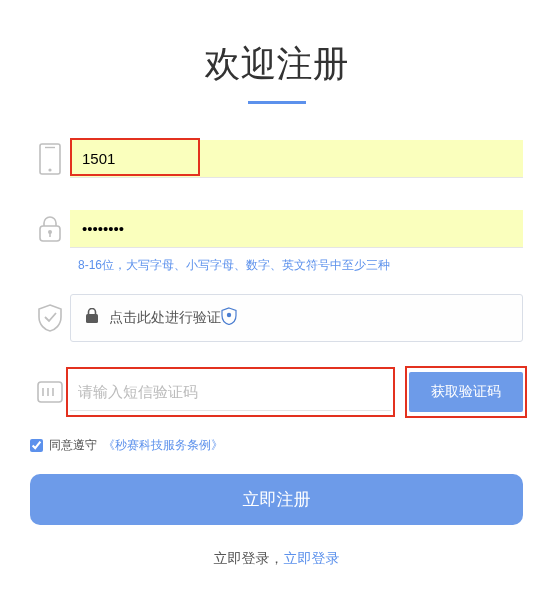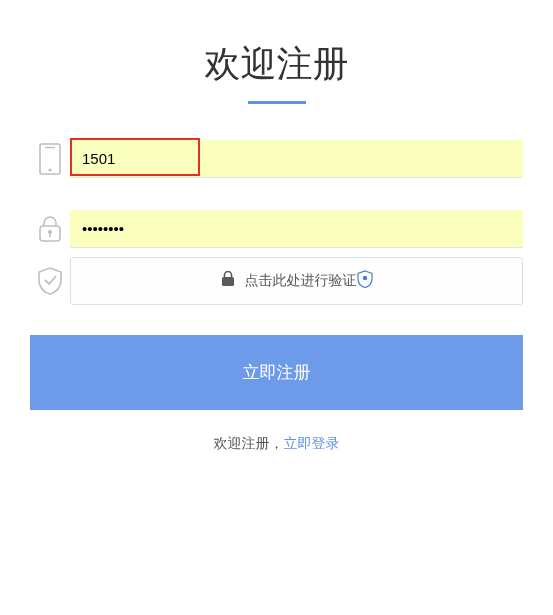--- a/index.html
+++ b/index.html
@@ -202,6 +202,7 @@
       <input type="password" class="pwd-input" value="••••••••" style="">
     </div>
   </div>
+  <div class="hint">8-16位，大写字母、小写字母、数字、英文符号中至少三种</div>
 
   
   <div class="captcha-row">

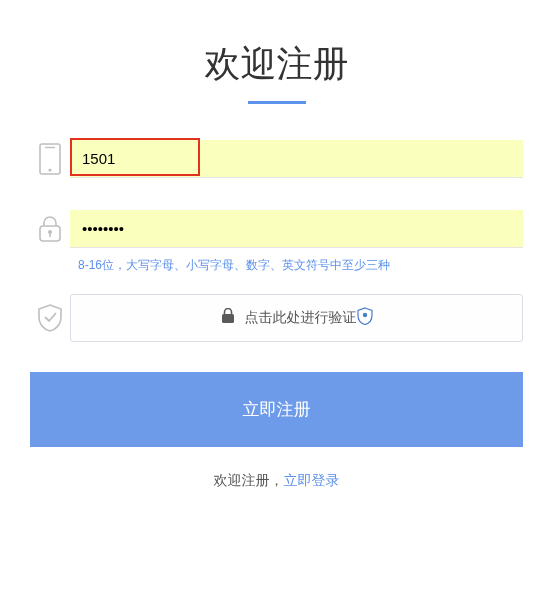--- a/index.html
+++ b/index.html
@@ -83,7 +83,7 @@
       padding: 12px 14px;
       display: flex;
       align-items: center;
-      justify-content: center;
+      justify-content: flex-start;
       background: #fefefe;
       cursor: pointer;
     }

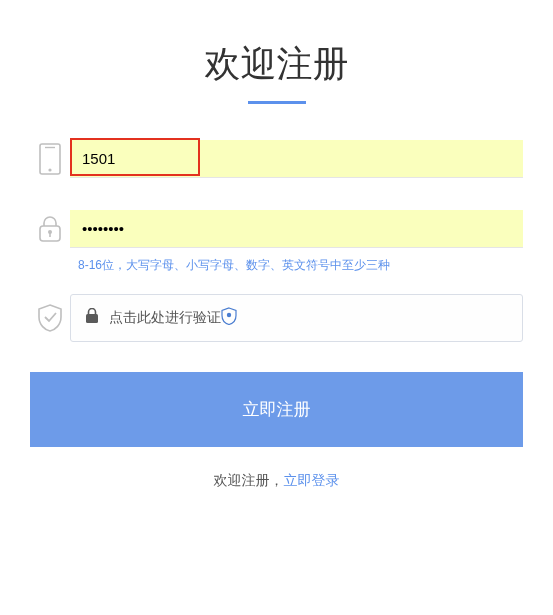--- a/index.html
+++ b/index.html
@@ -232,6 +232,26 @@
   </div>
 
   
+  <div class="sms-row">
+    <div class="sms-left rel" style="flex:1">
+      <div class="icon-box">
+        <svg width="26" height="22" viewBox="0 0 26 22">
+            <rect x="1" y="1" width="24" height="20" rx="3" fill="none" stroke="#bfbfbf" stroke-width="1.6"></rect>
+            <line x1="6" y1="7" x2="6" y2="15" stroke="#bfbfbf" stroke-width="1.6"></line>
+            <line x1="11" y1="7" x2="11" y2="15" stroke="#bfbfbf" stroke-width="1.6"></line>
+            <line x1="16" y1="7" x2="16" y2="15" stroke="#bfbfbf" stroke-width="1.6"></line>
+          </svg>
+      </div>
+      <div class="input-wrap rel">
+        <input type="text" class="sms-input" placeholder="请输入短信验证码" style="">
+        <div class="highlight-box-sms"></div>
+      </div>
+    </div>
+    <div class="rel">
+      <button class="get-code-btn">获取验证码</button>
+      <div class="highlight-box-sms"></div>
+    </div>
+  </div>
 
   
 

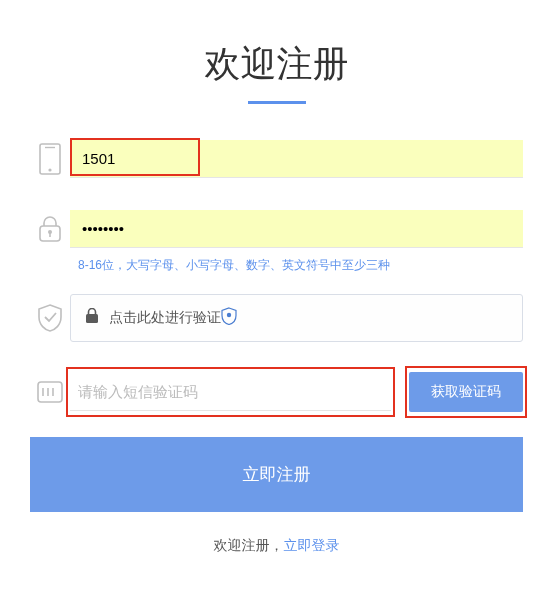--- a/index.html
+++ b/index.html
@@ -254,6 +254,11 @@
   </div>
 
   
+  <div class="terms-row">
+    <input type="checkbox" checked="" class="checkbox-accent" style="">
+    <span>同意遵守</span>
+    <span class="terms-link">《秒赛科技服务条例》</span>
+  </div>
 
   
   <button class="register-btn">立即注册</button>

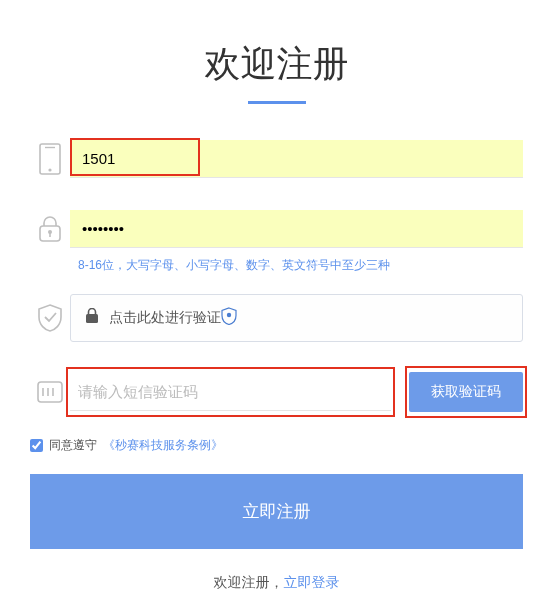--- a/index.html
+++ b/index.html
@@ -133,9 +133,9 @@
       background: #6d9be9;
       color: #fff;
       border: none;
-      padding: 26px 0;
+      padding: 14px 0;
       font-size: 17px;
-      border-radius: 0;
+      border-radius: 10px;
       cursor: pointer;
       margin-bottom: 25px;
     }

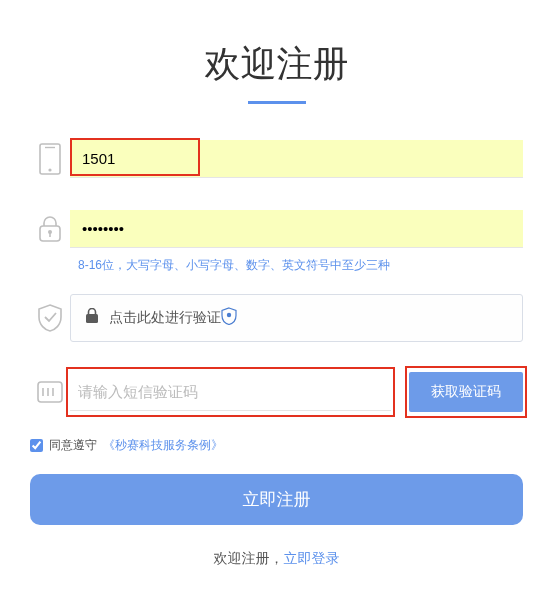--- a/index.html
+++ b/index.html
@@ -265,7 +265,7 @@
 
   
   <div class="login-row">
-    <span>欢迎注册，</span><span class="login-link">立即登录</span>
+    <span>立即登录，</span><span class="login-link">立即登录</span>
   </div>
 </div>
 

